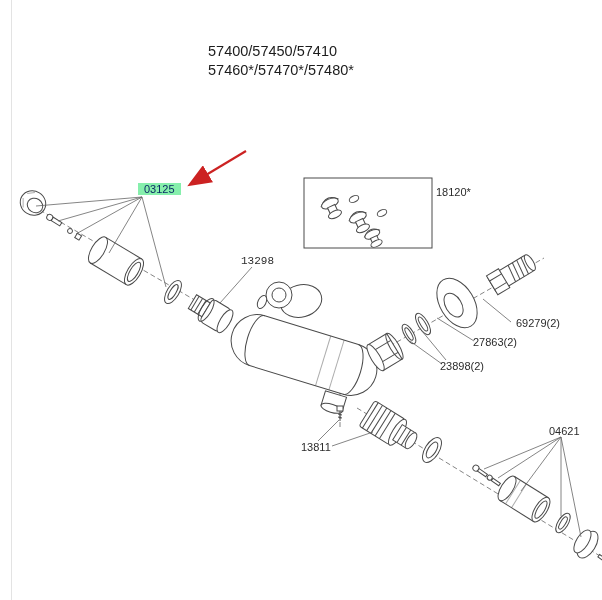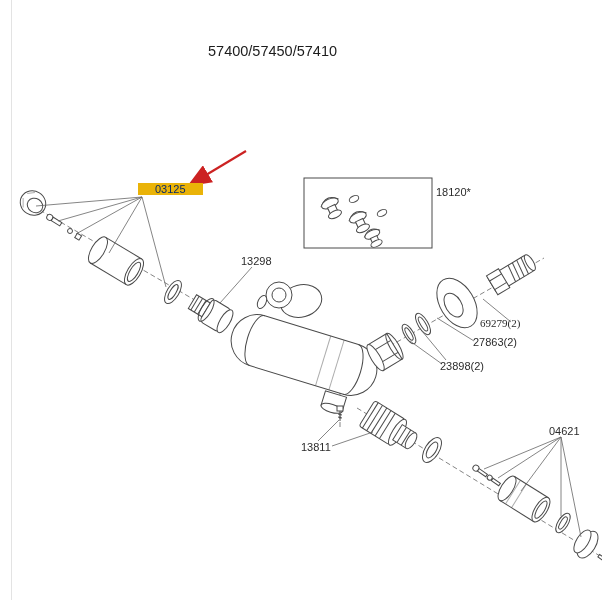--- a/index.html
+++ b/index.html
@@ -39,6 +39,7 @@
 
   <div id="title">
     <div>57400/57450/57410</div>
+    <div>57460*/57470*/57480*</div>
   </div>
 
   <svg width="602" height="600" viewBox="0 0 602 600">

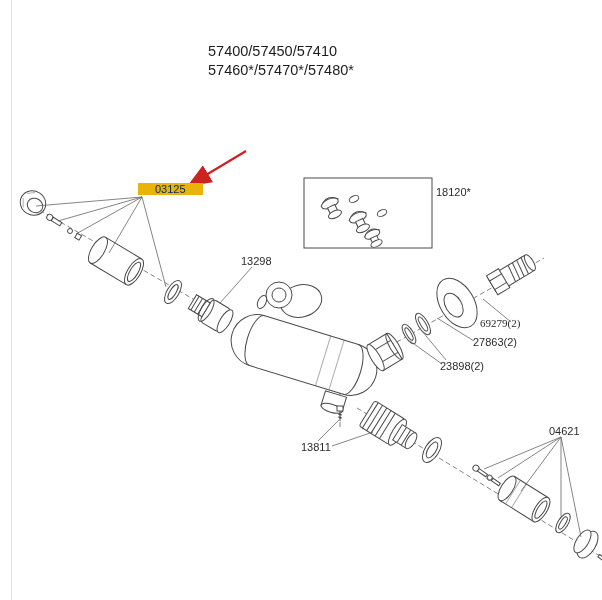--- a/index.html
+++ b/index.html
@@ -17,7 +17,7 @@
     position:absolute;z-index:3;font-size:11px;color:#2b2b2b;
     white-space:nowrap;cursor:pointer;
   }
-  #lbl-03125{left:126px;top:183px;background:#eab308;color:#0b2b66;padding:0 17px;}
+  #lbl-03125{left:126px;top:183px;background:#86efac;color:#0b2b66;padding:0 6px;}
   #lbl-13298{left:229px;top:255px;}
   #lbl-23890{left:424px;top:186px;}
   #lbl-69279{left:468px;top:317px;font-family:Liberation Serif, serif;}

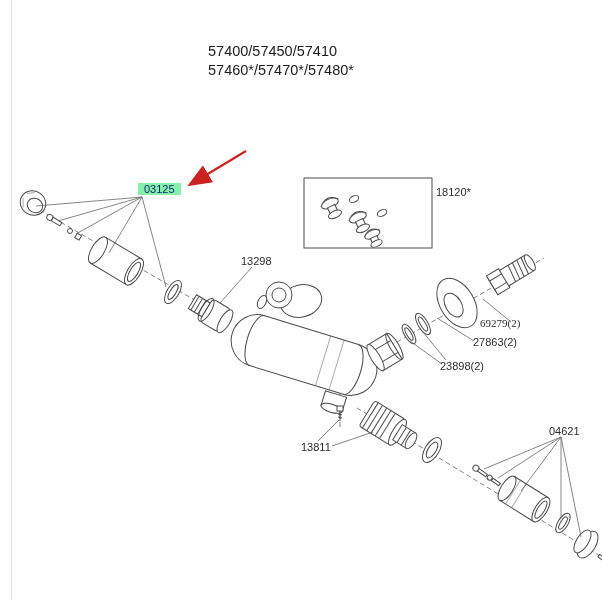--- a/index.html
+++ b/index.html
@@ -18,7 +18,7 @@
     white-space:nowrap;cursor:pointer;
   }
   #lbl-03125{left:126px;top:183px;background:#86efac;color:#0b2b66;padding:0 6px;}
-  #lbl-13298{left:229px;top:255px;}
+  #lbl-13298{left:229px;top:255px;font-family:Liberation Mono, monospace;}
   #lbl-23890{left:424px;top:186px;}
   #lbl-69279{left:468px;top:317px;font-family:Liberation Serif, serif;}
   #lbl-27863{left:461px;top:336px;}

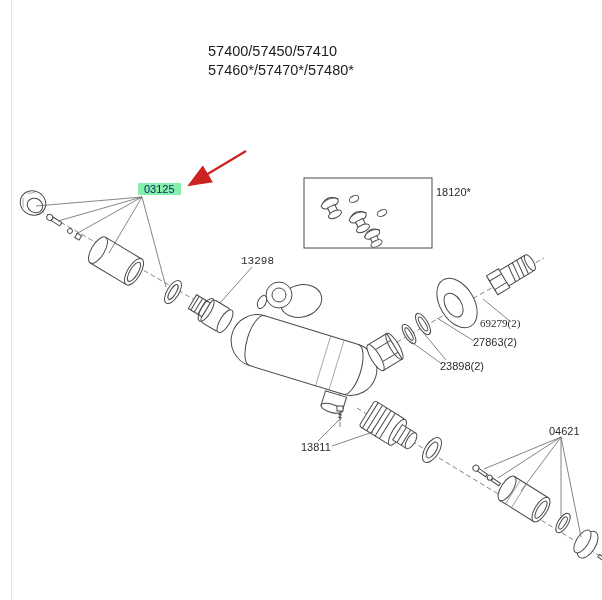--- a/index.html
+++ b/index.html
@@ -20,7 +20,7 @@
   #lbl-03125{left:126px;top:183px;background:#86efac;color:#0b2b66;padding:0 6px;}
   #lbl-13298{left:229px;top:255px;font-family:Liberation Mono, monospace;}
   #lbl-23890{left:424px;top:186px;}
-  #lbl-69279{left:468px;top:317px;font-family:Liberation Serif, serif;}
+  #lbl-69279{left:504px;top:317px;}
   #lbl-27863{left:461px;top:336px;}
   #lbl-23898{left:428px;top:360px;}
   #lbl-13811{left:289px;top:441px;}

